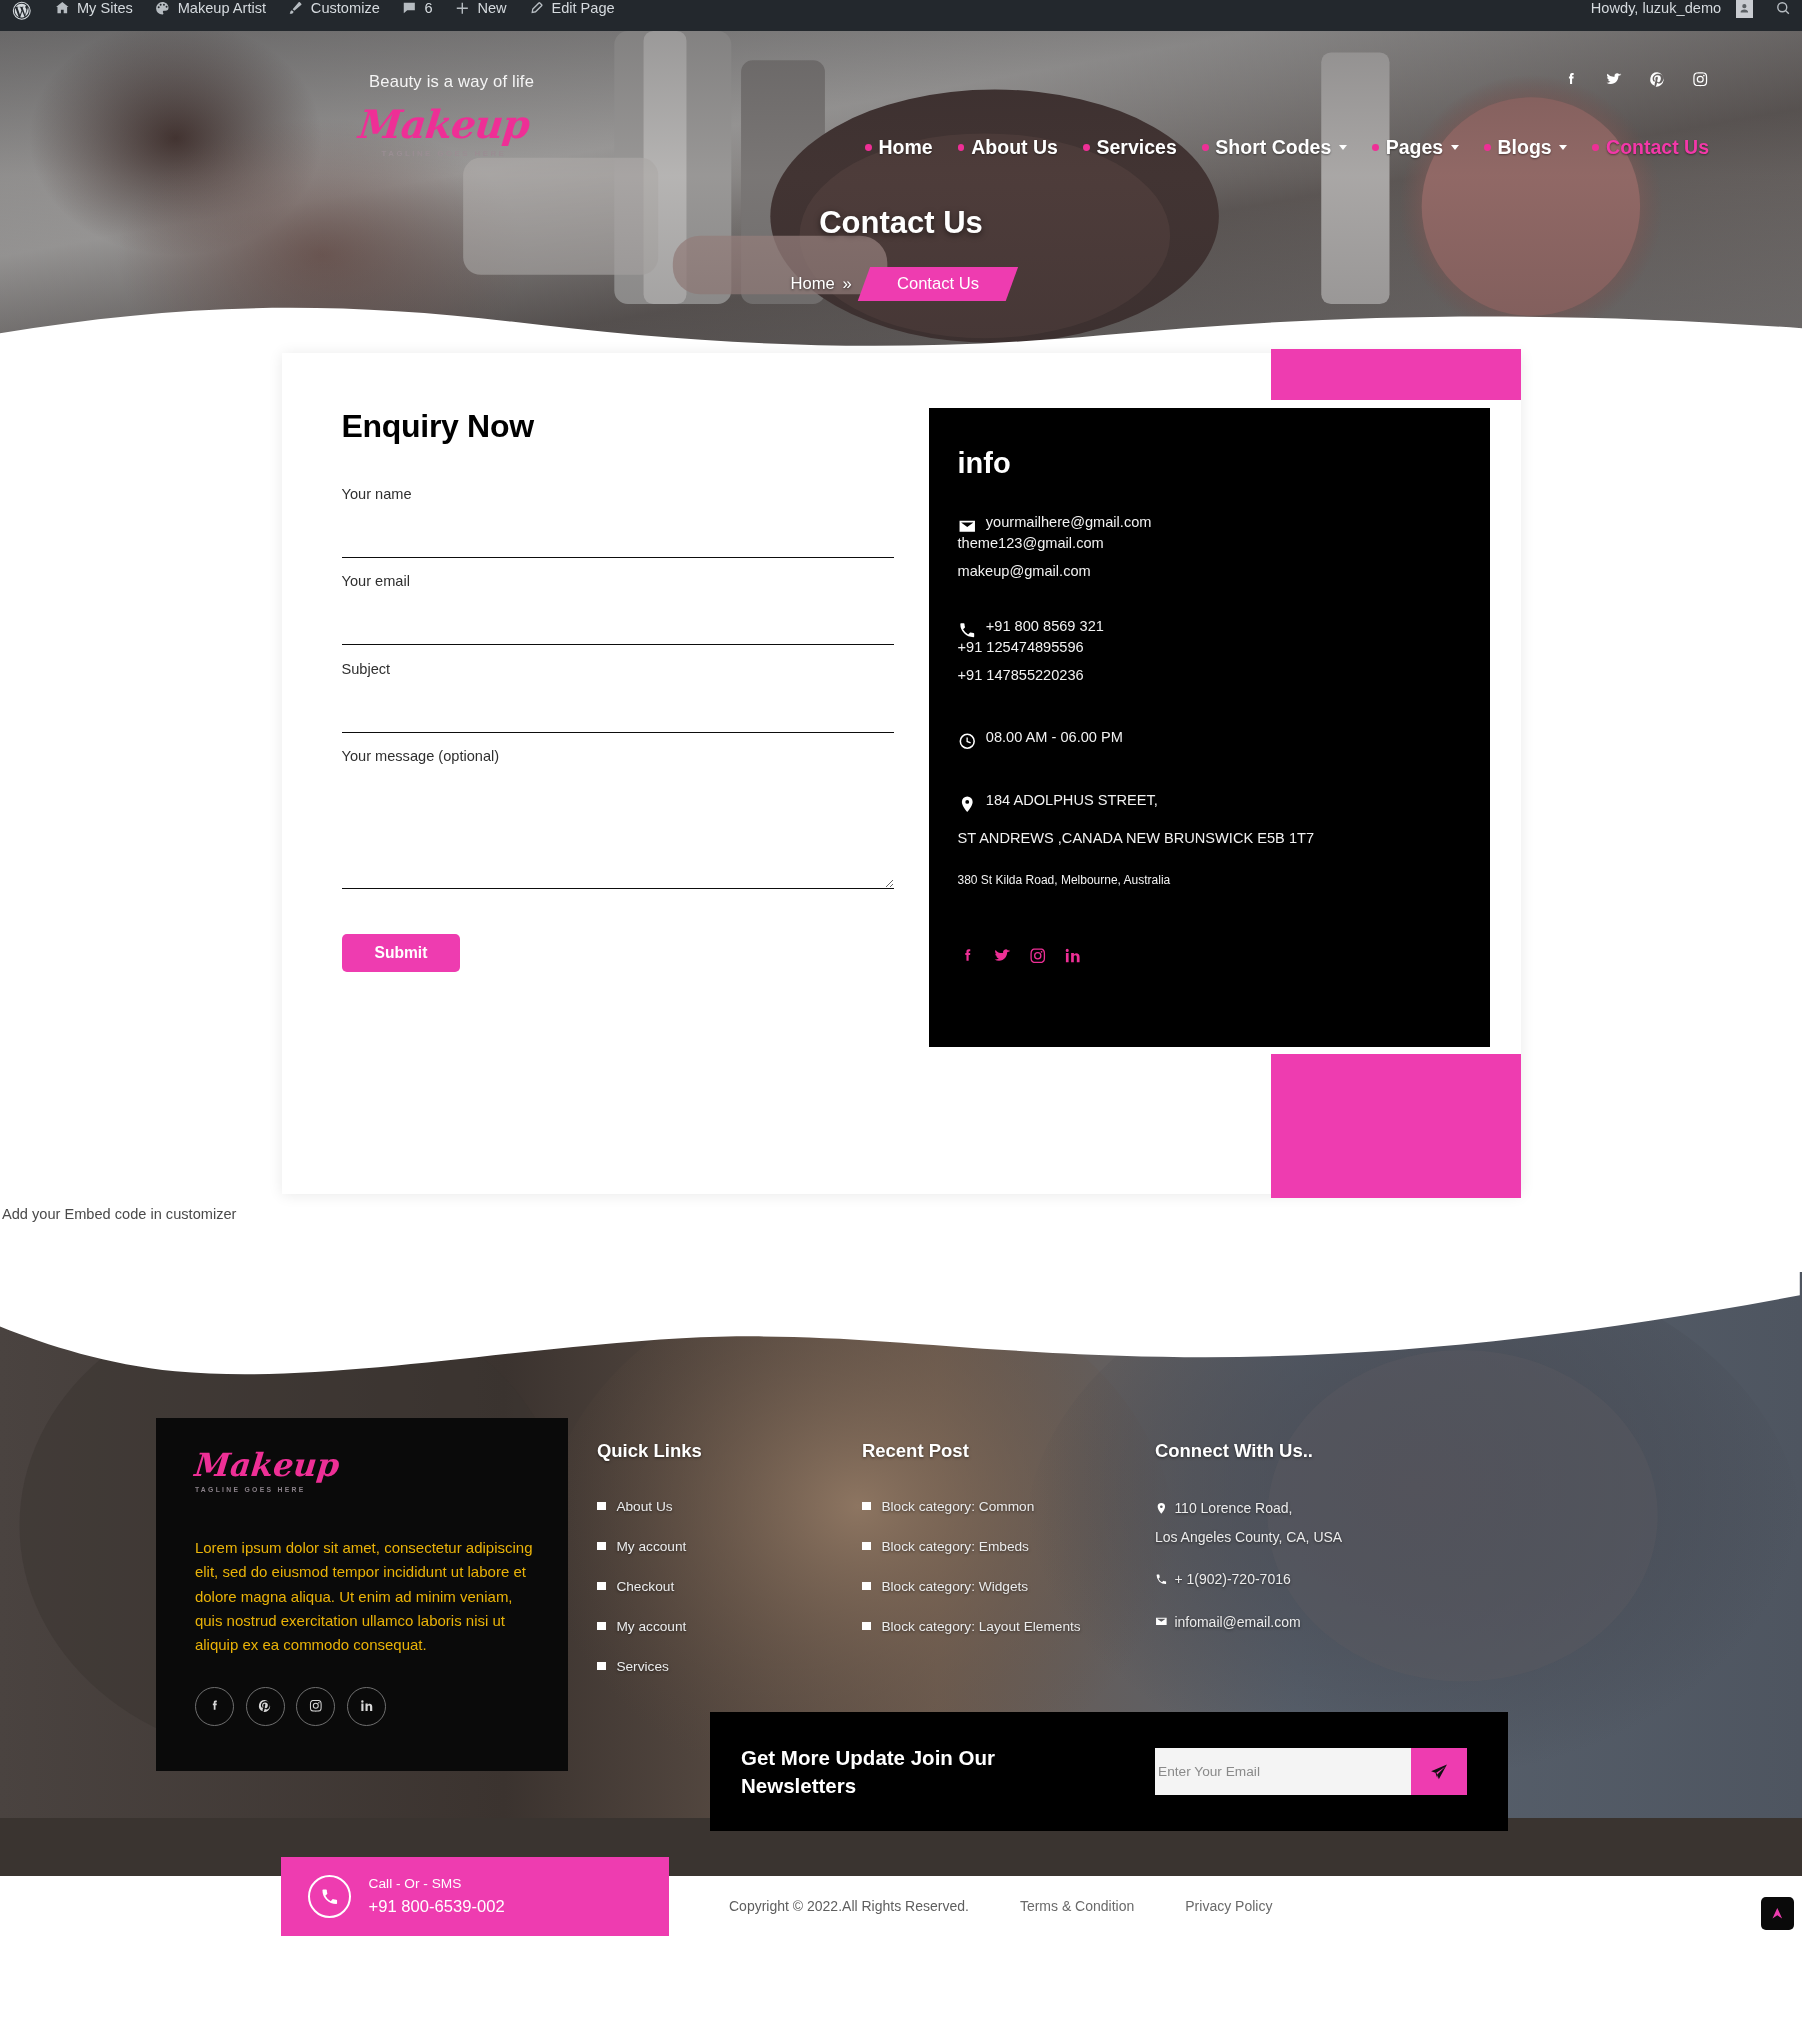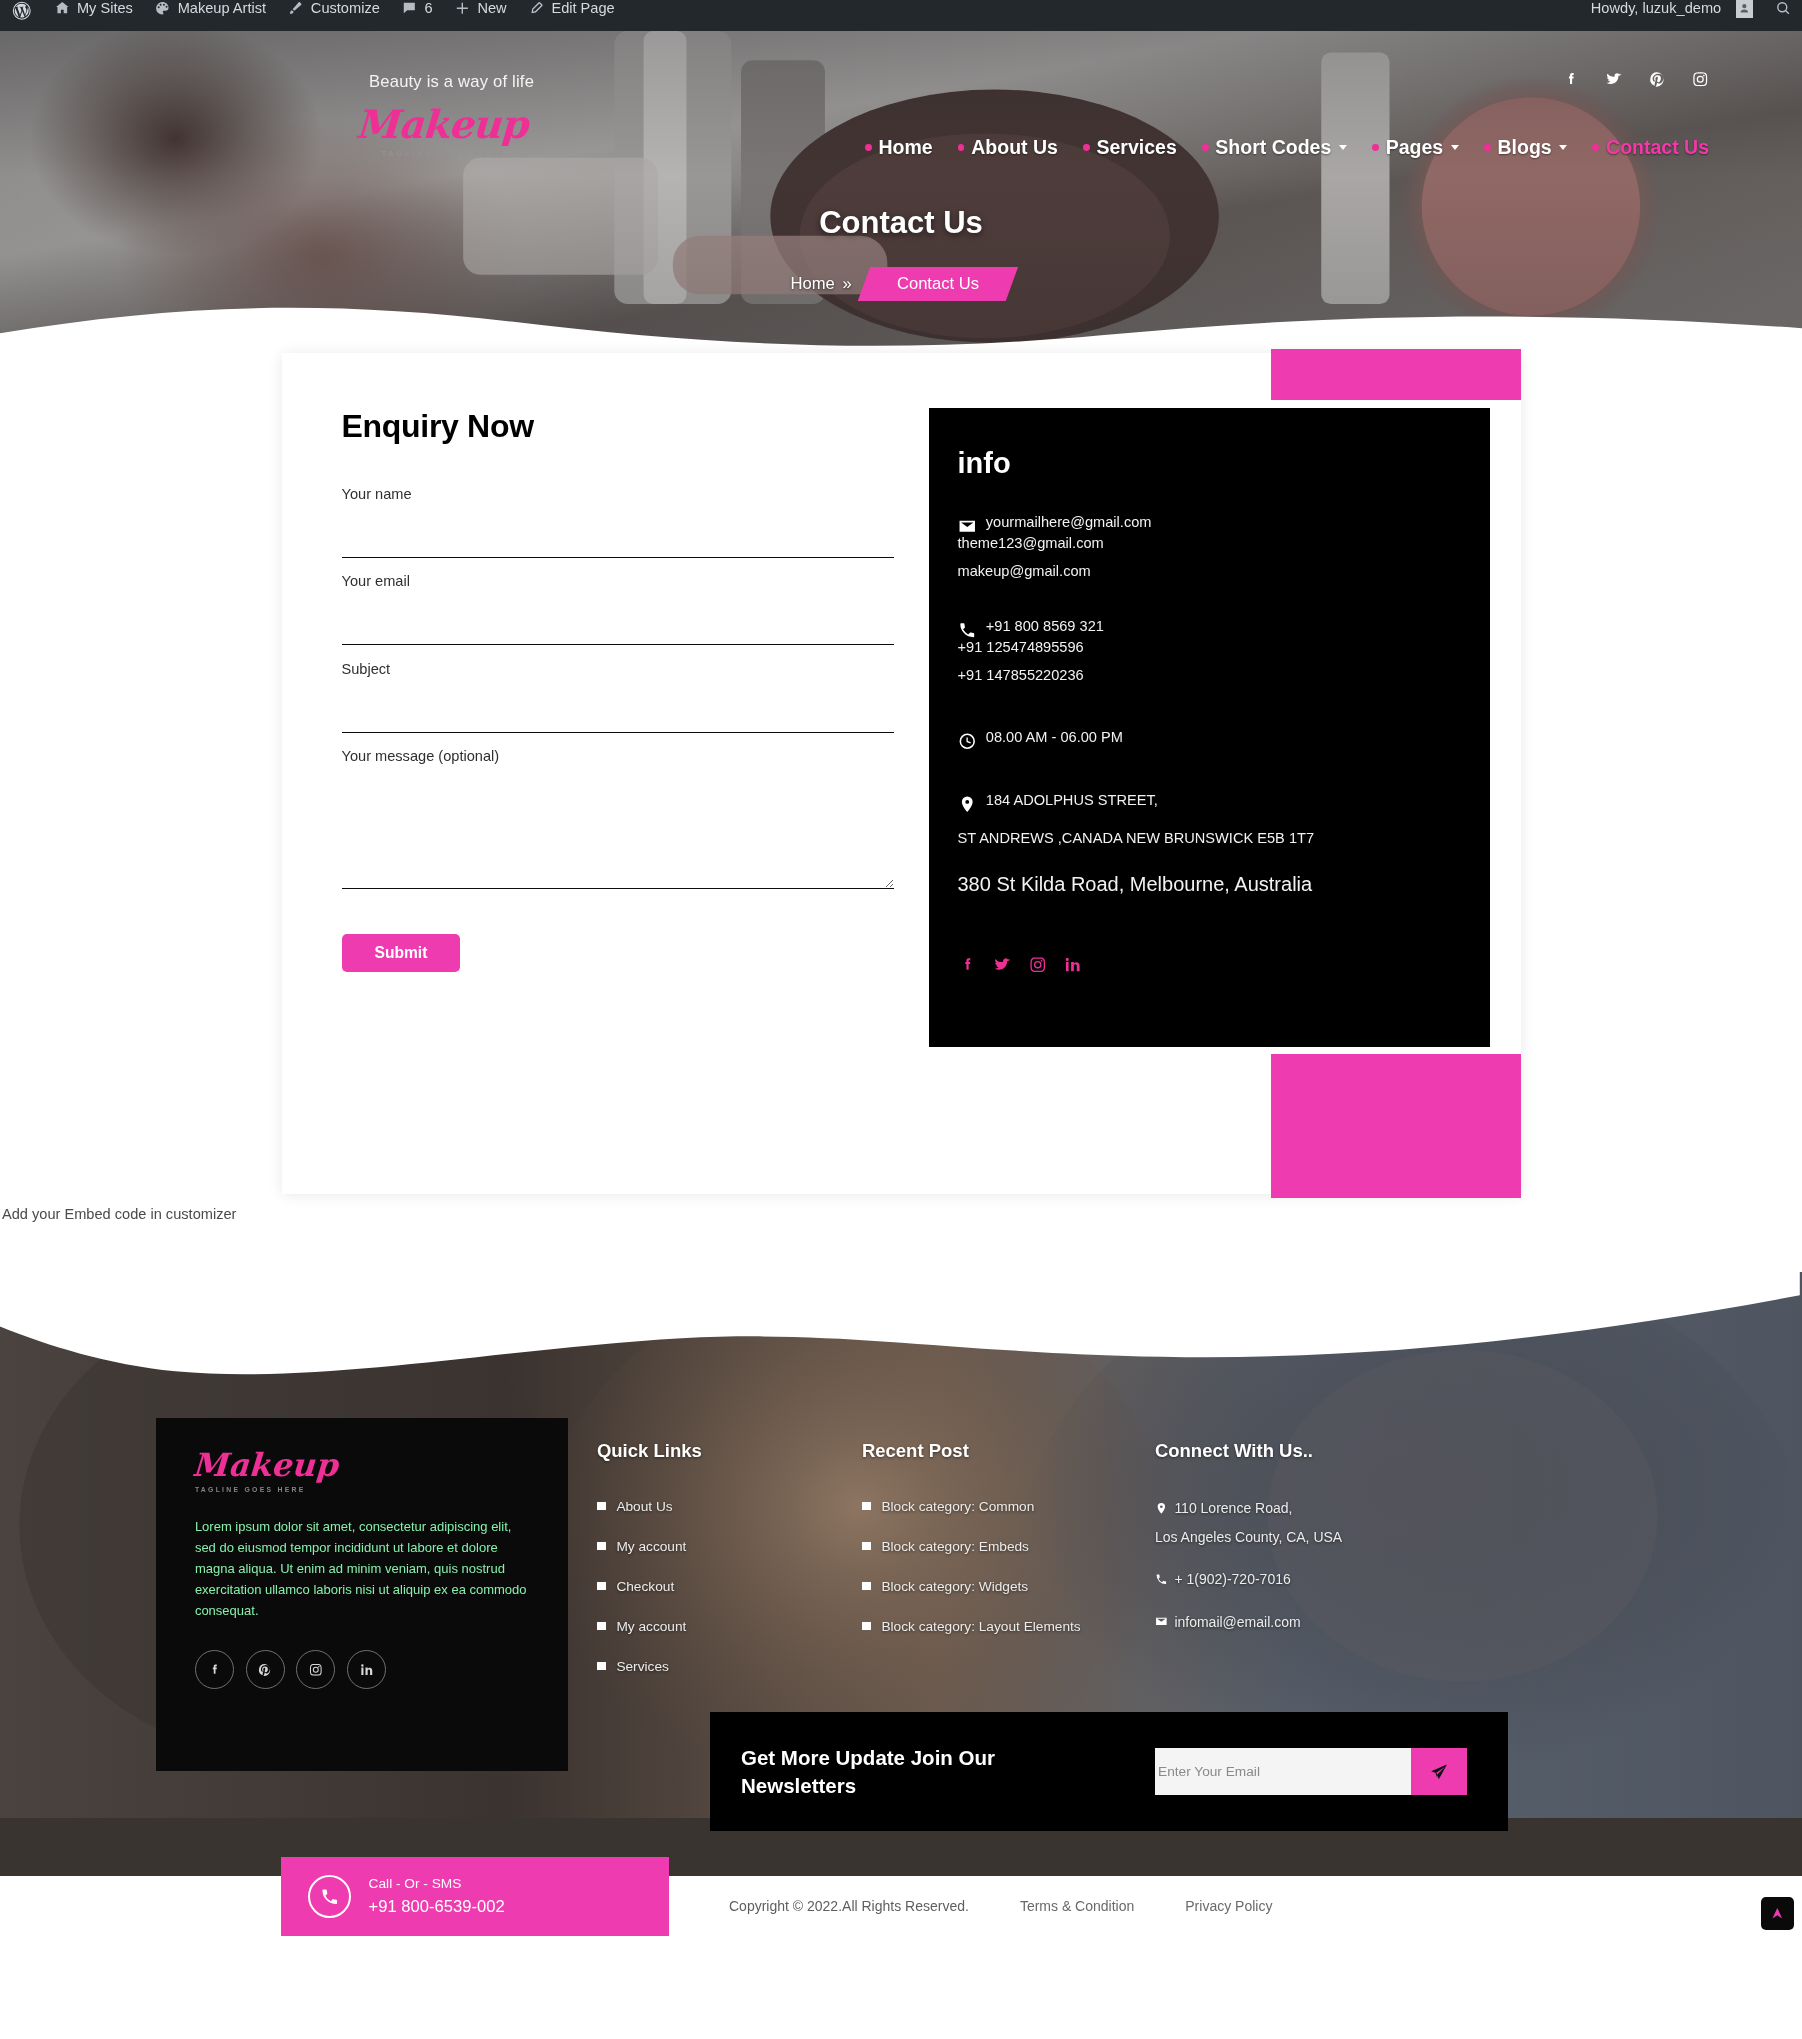--- a/index.html
+++ b/index.html
@@ -159,7 +159,7 @@
   .ib-group { margin-bottom: 27px; }
   .ib-group .ib-line + .ib-line { margin-top: 13.7px; }
   .ib-sub { font-size: 14.6px; color: #f2f2f2; margin-top: 16.6px; }
-  .ib-addr2 { font-size: 20px; color: #f2f2f2; margin-top: 27px; }
+  .ib-addr2 { font-size: 12px; color: #f2f2f2; margin-top: 27px; }
   .info-social { display: flex; gap: 15.6px; margin-top: 59px; }
   .info-social svg { width: 19.5px; height: 19.5px; fill: #ee2f96; cursor: pointer; }
 

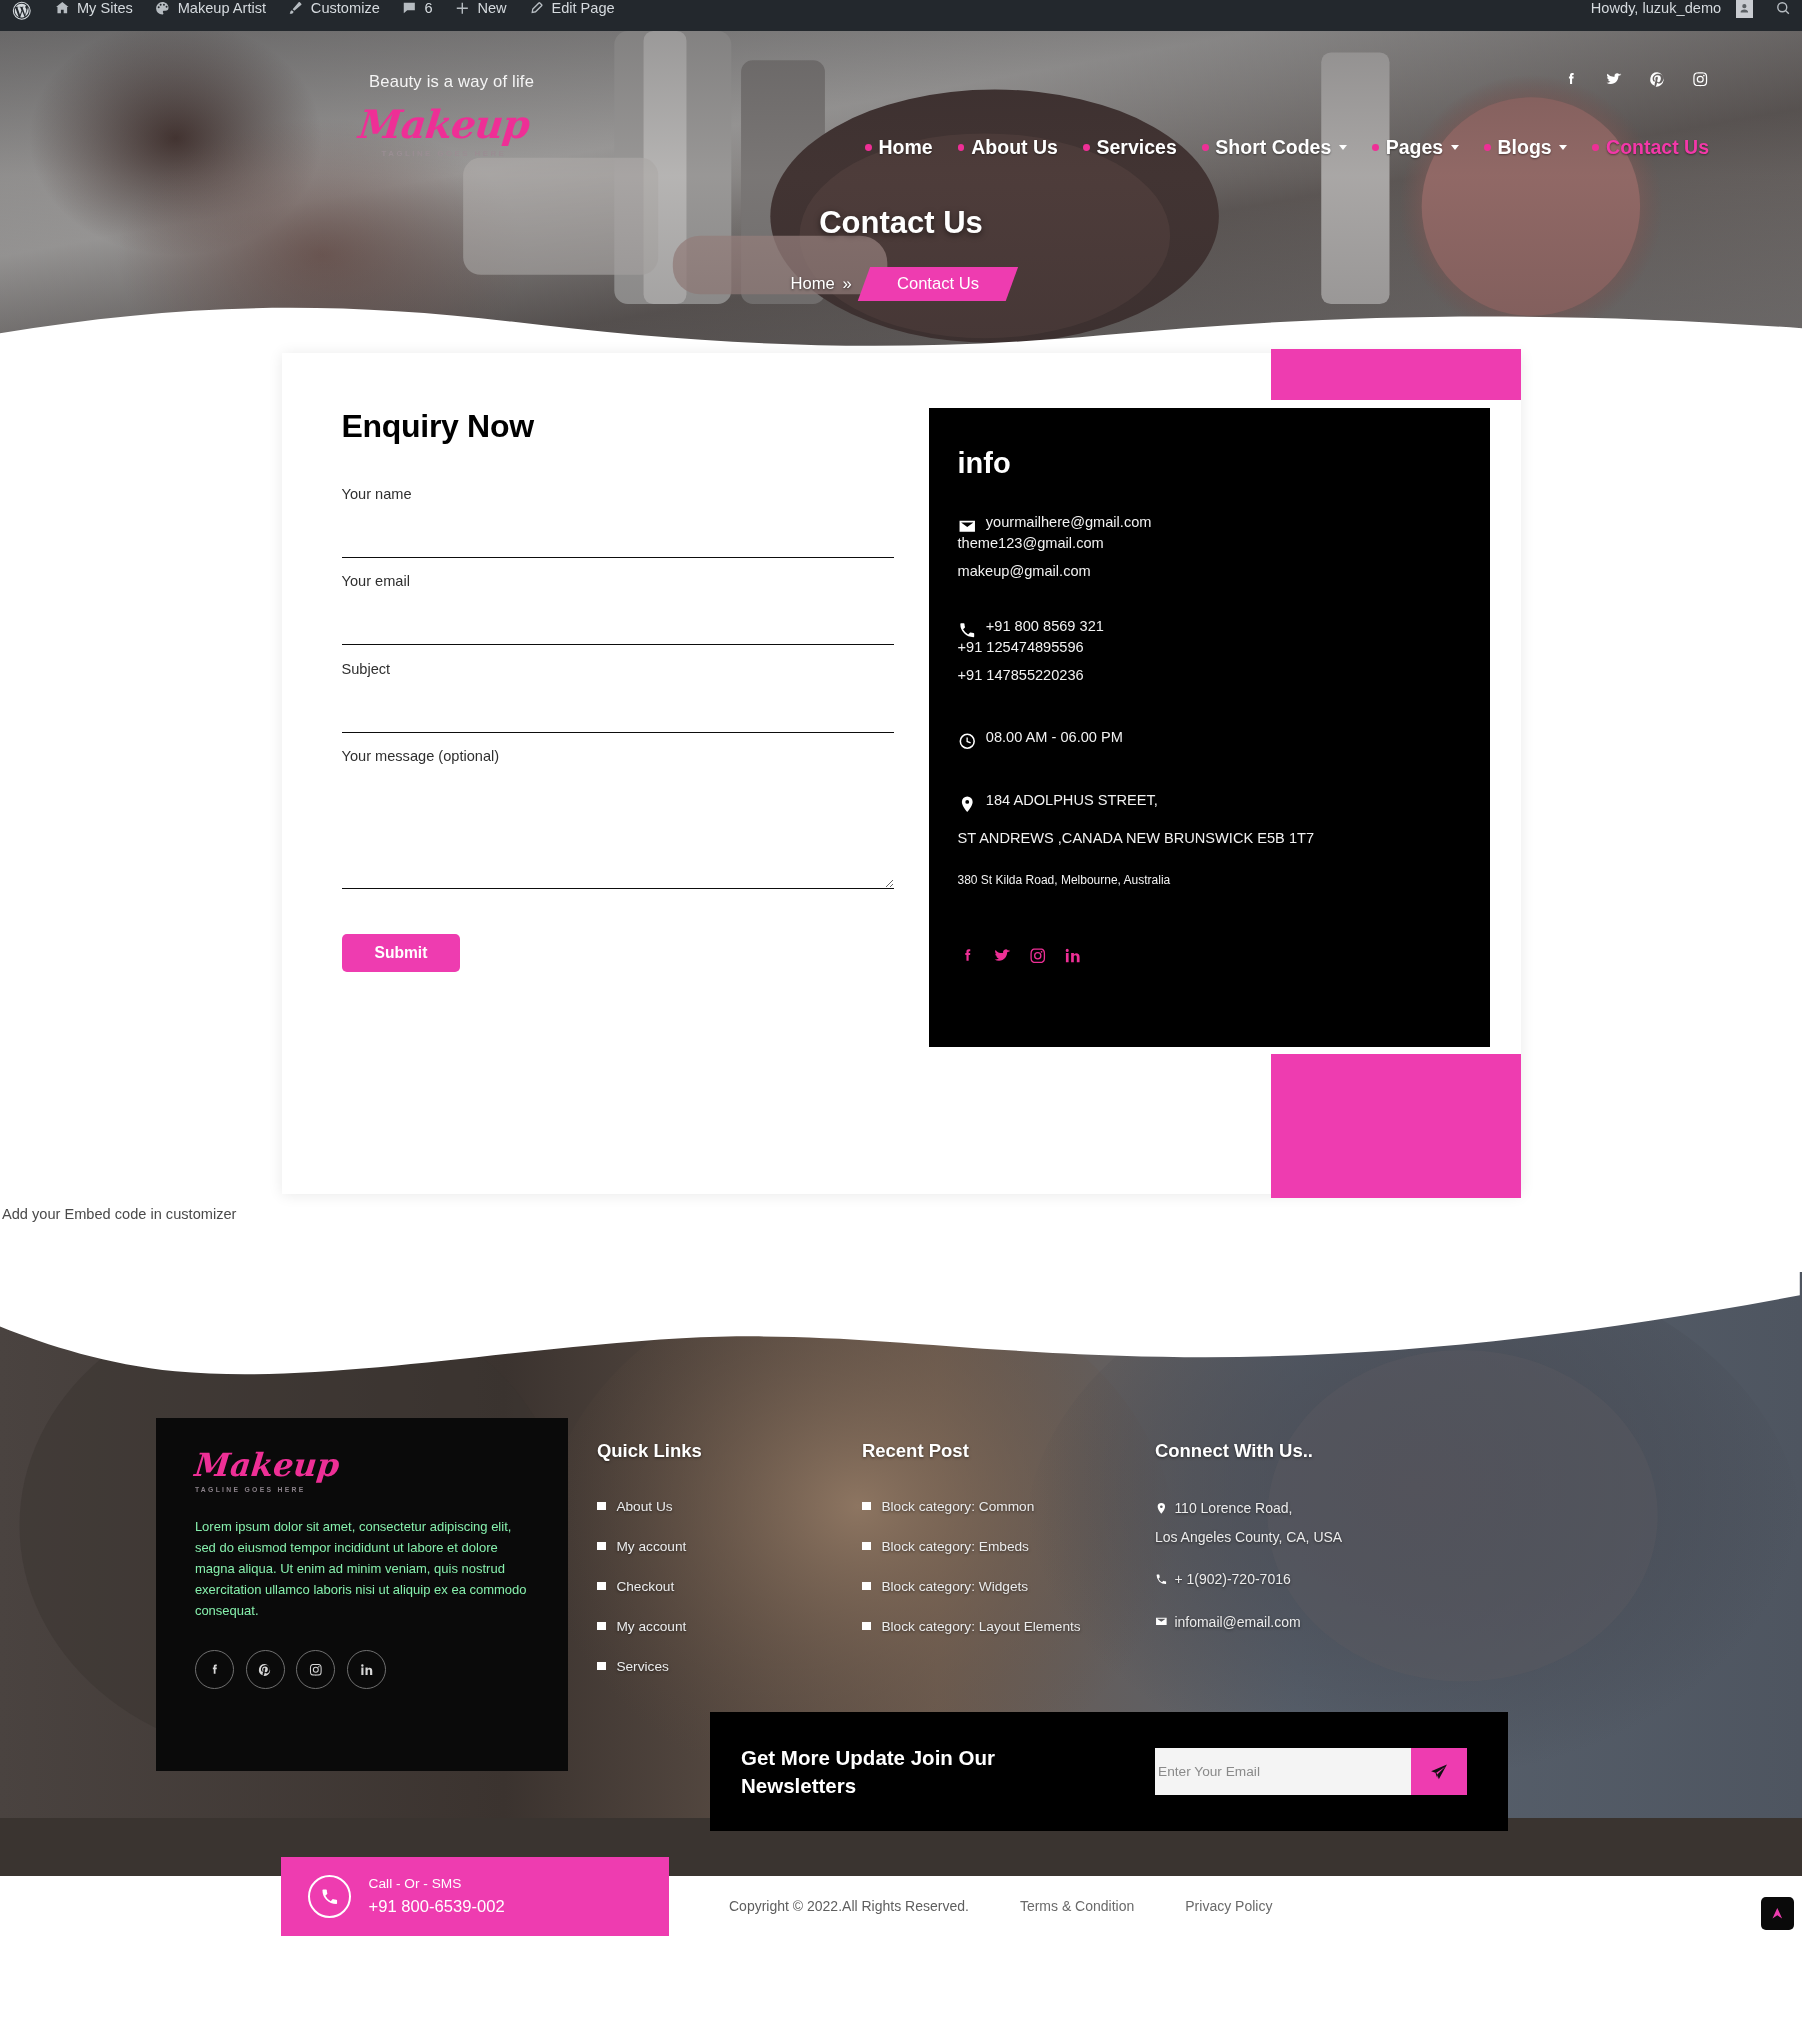--- a/index.html
+++ b/index.html
@@ -194,7 +194,7 @@
     font-weight: 600;
   }
   .fw-text {
-    color: #86efac; font-size: 13px; line-height: 1.62; margin-top: 23px;
+    color: #eab308; font-size: 15px; line-height: 1.62; margin-top: 43px;
   }
   .fw-social { display: flex; gap: 11.7px; margin-top: 29px; }
   .fw-social .circ {

